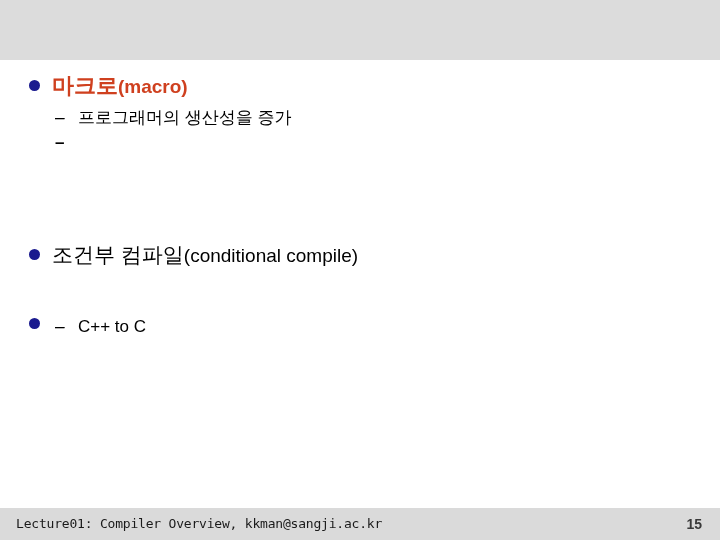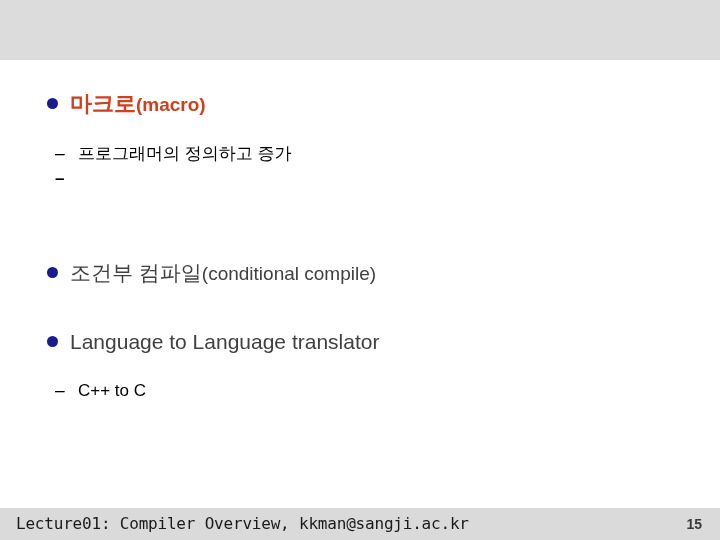--- a/index.html
+++ b/index.html
@@ -53,7 +53,7 @@
   .l1 {
     position: relative;
     padding-left: 52px;
-    margin: 18px;
+    margin: 0;
   }
   .l1 > .dot {
     position: absolute;

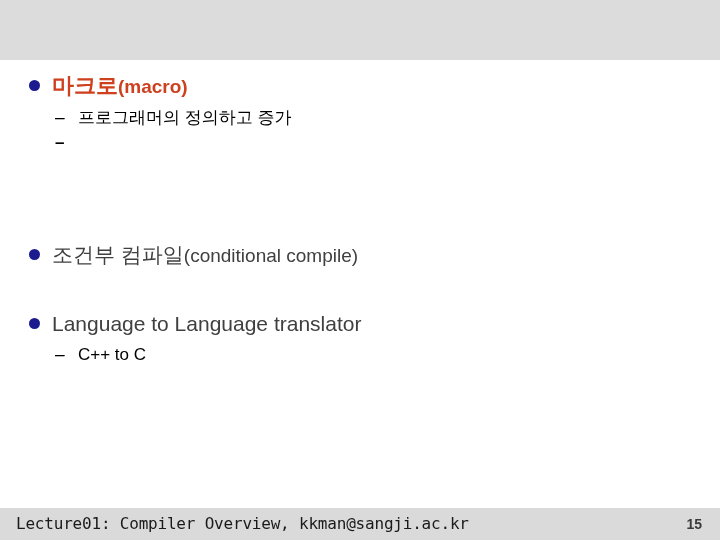--- a/index.html
+++ b/index.html
@@ -158,7 +158,7 @@
       </div>
       <div class="l2">
         <span class="dash">–</span>
-        <span>프로그래머의 정의하고 증가</span>
+        <span>프로그래머의 생산성을 증가</span>
       </div>
       <div class="l2 code">
         <span class="dash">–</span>

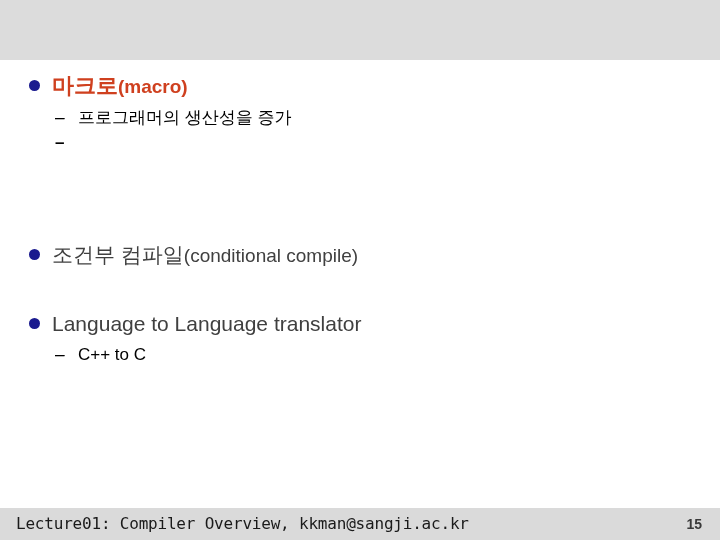--- a/index.html
+++ b/index.html
@@ -67,7 +67,7 @@
   .l1-text {
     font-size: 21px;
     line-height: 28px;
-    color: #404040;
+    color: #000000;
     white-space: nowrap;
   }
   .l1-text.accent {

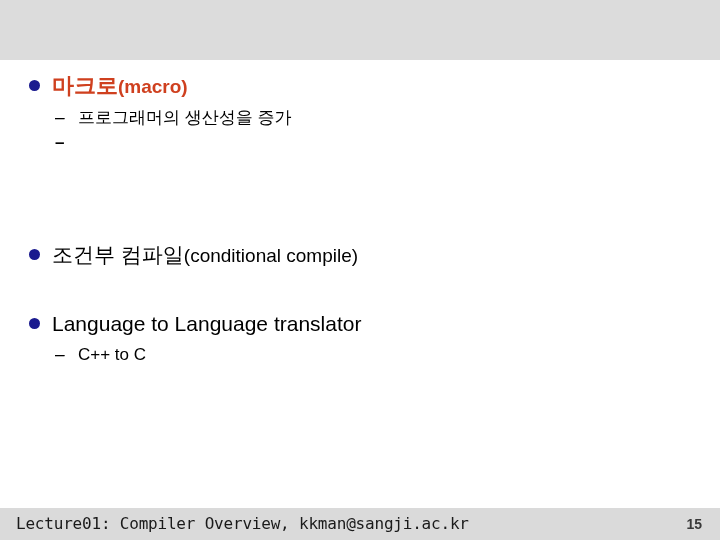--- a/index.html
+++ b/index.html
@@ -175,7 +175,6 @@
     <div class="blk-translator">
       <div class="l1">
         <span class="dot"></span>
-        <div class="l1-text"><span>Language to Language translator</span></div>
       </div>
       <div class="gap-sm"></div>
       <div class="l2">

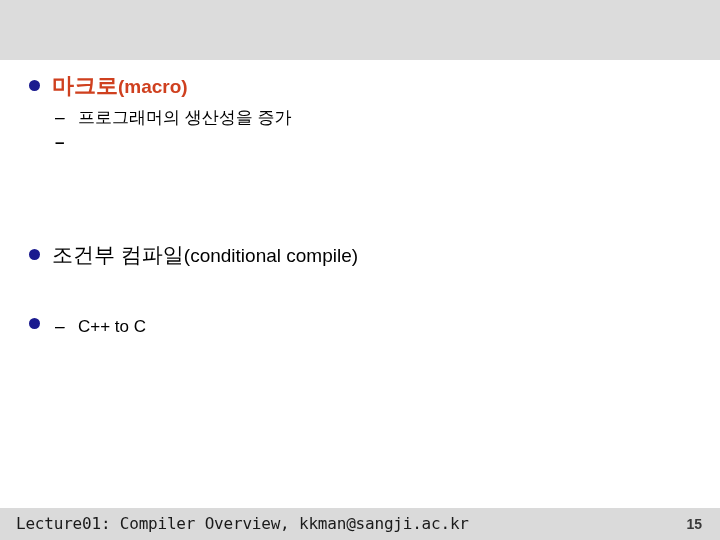--- a/index.html
+++ b/index.html
@@ -119,7 +119,7 @@
     left: 16px;
     top: 516px;
     font-family: "DejaVu Sans Mono", "Liberation Mono", monospace;
-    font-size: 16px;
+    font-size: 13px;
     line-height: 16px;
     color: #1a1a1a;
     letter-spacing: -0.2px;

